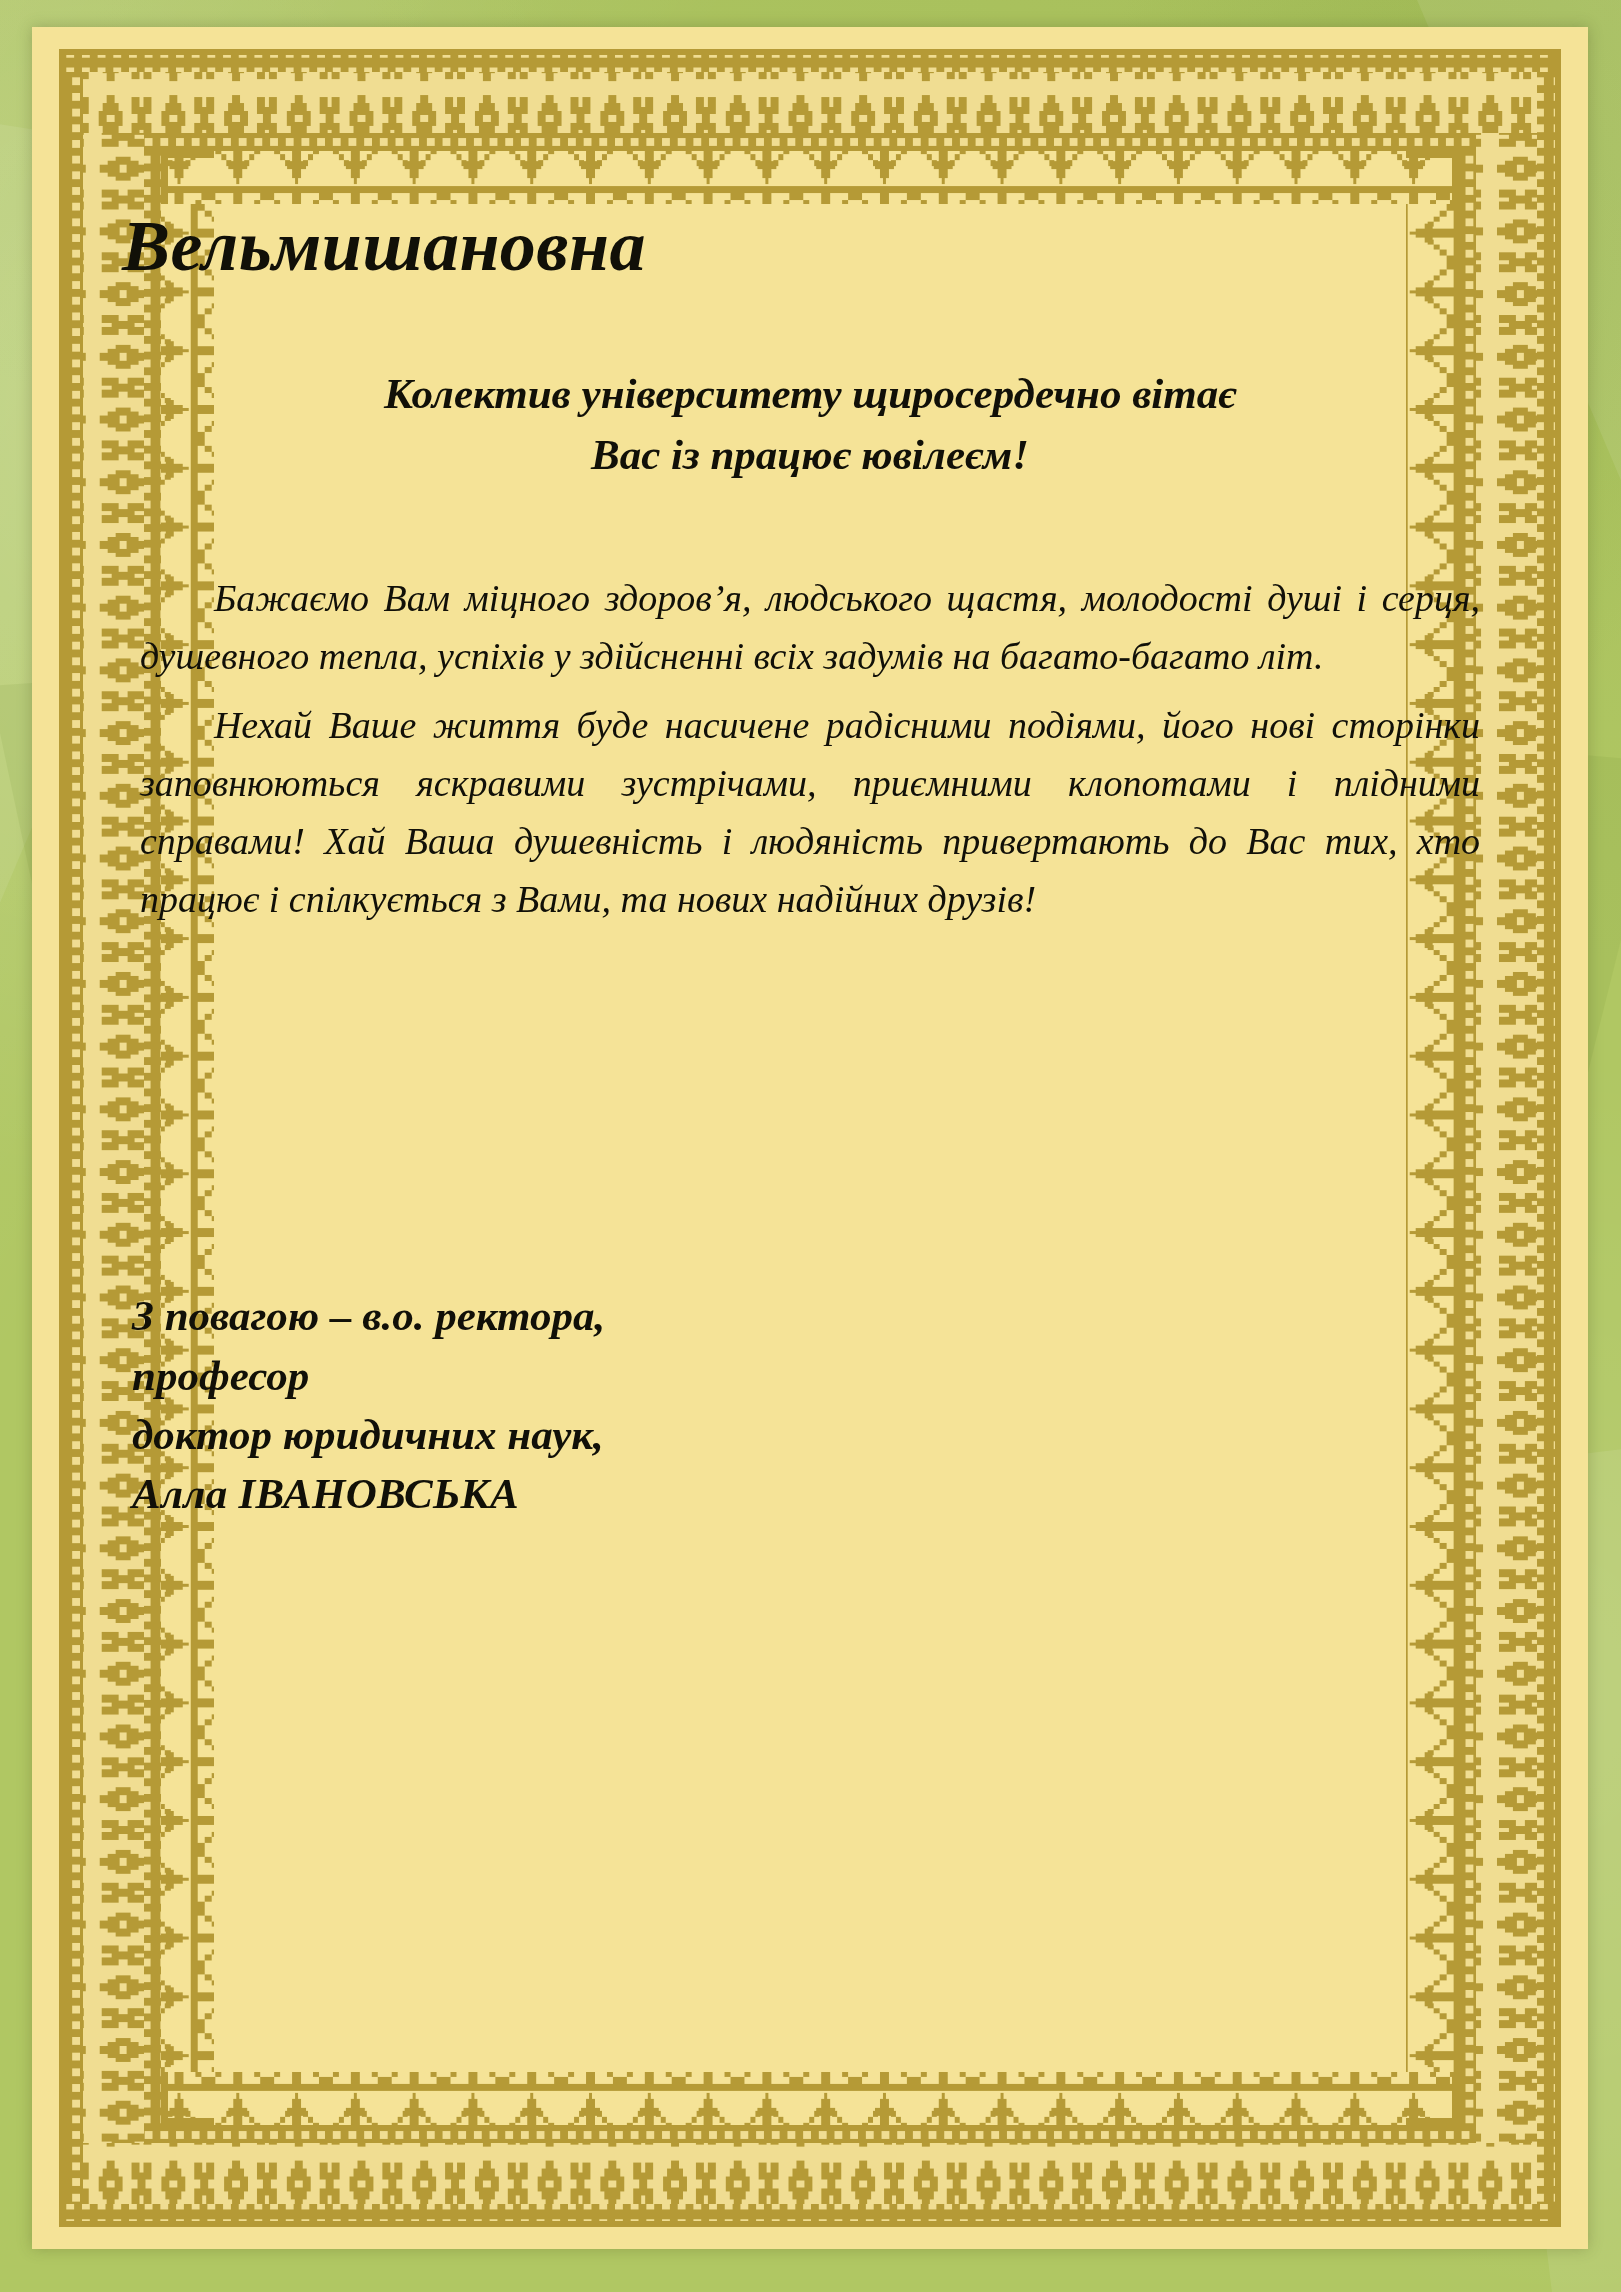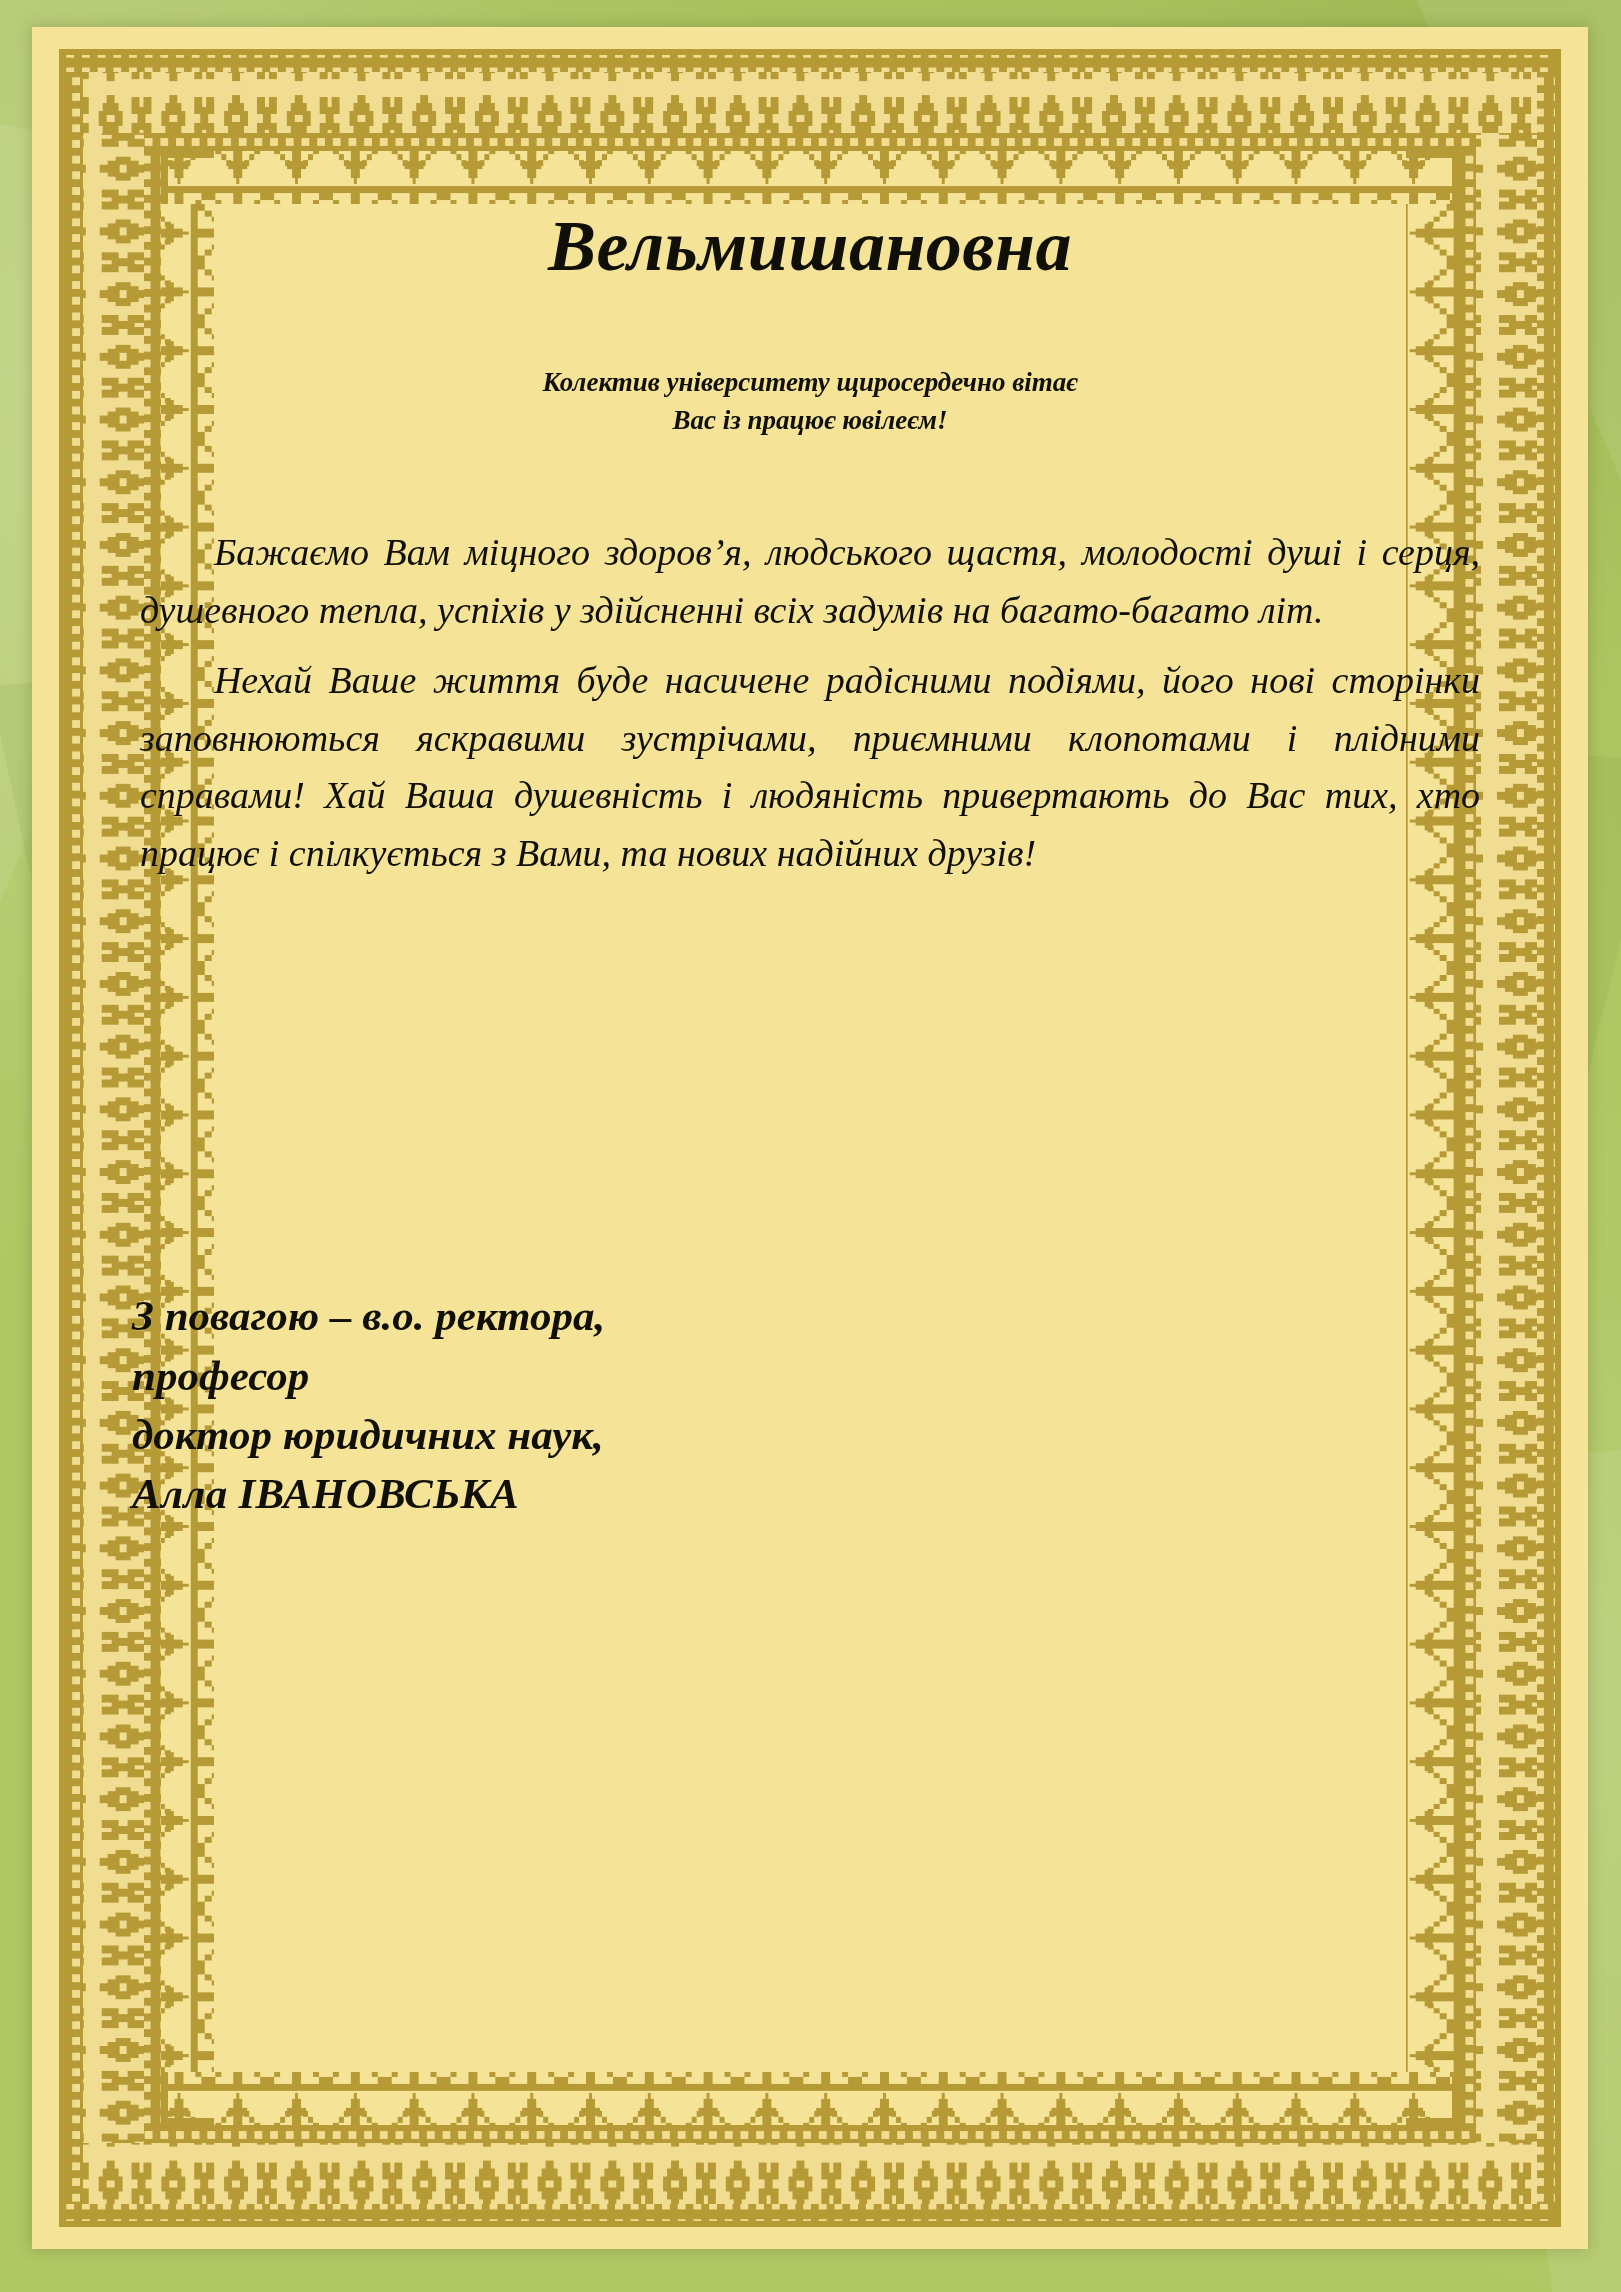--- a/index.html
+++ b/index.html
@@ -61,7 +61,7 @@
   #title {
     margin: 0;
     padding-top: 86px;
-    text-align: center;
+    text-align: left;
     font-size: 72px;
     font-weight: bold;
     font-style: italic;

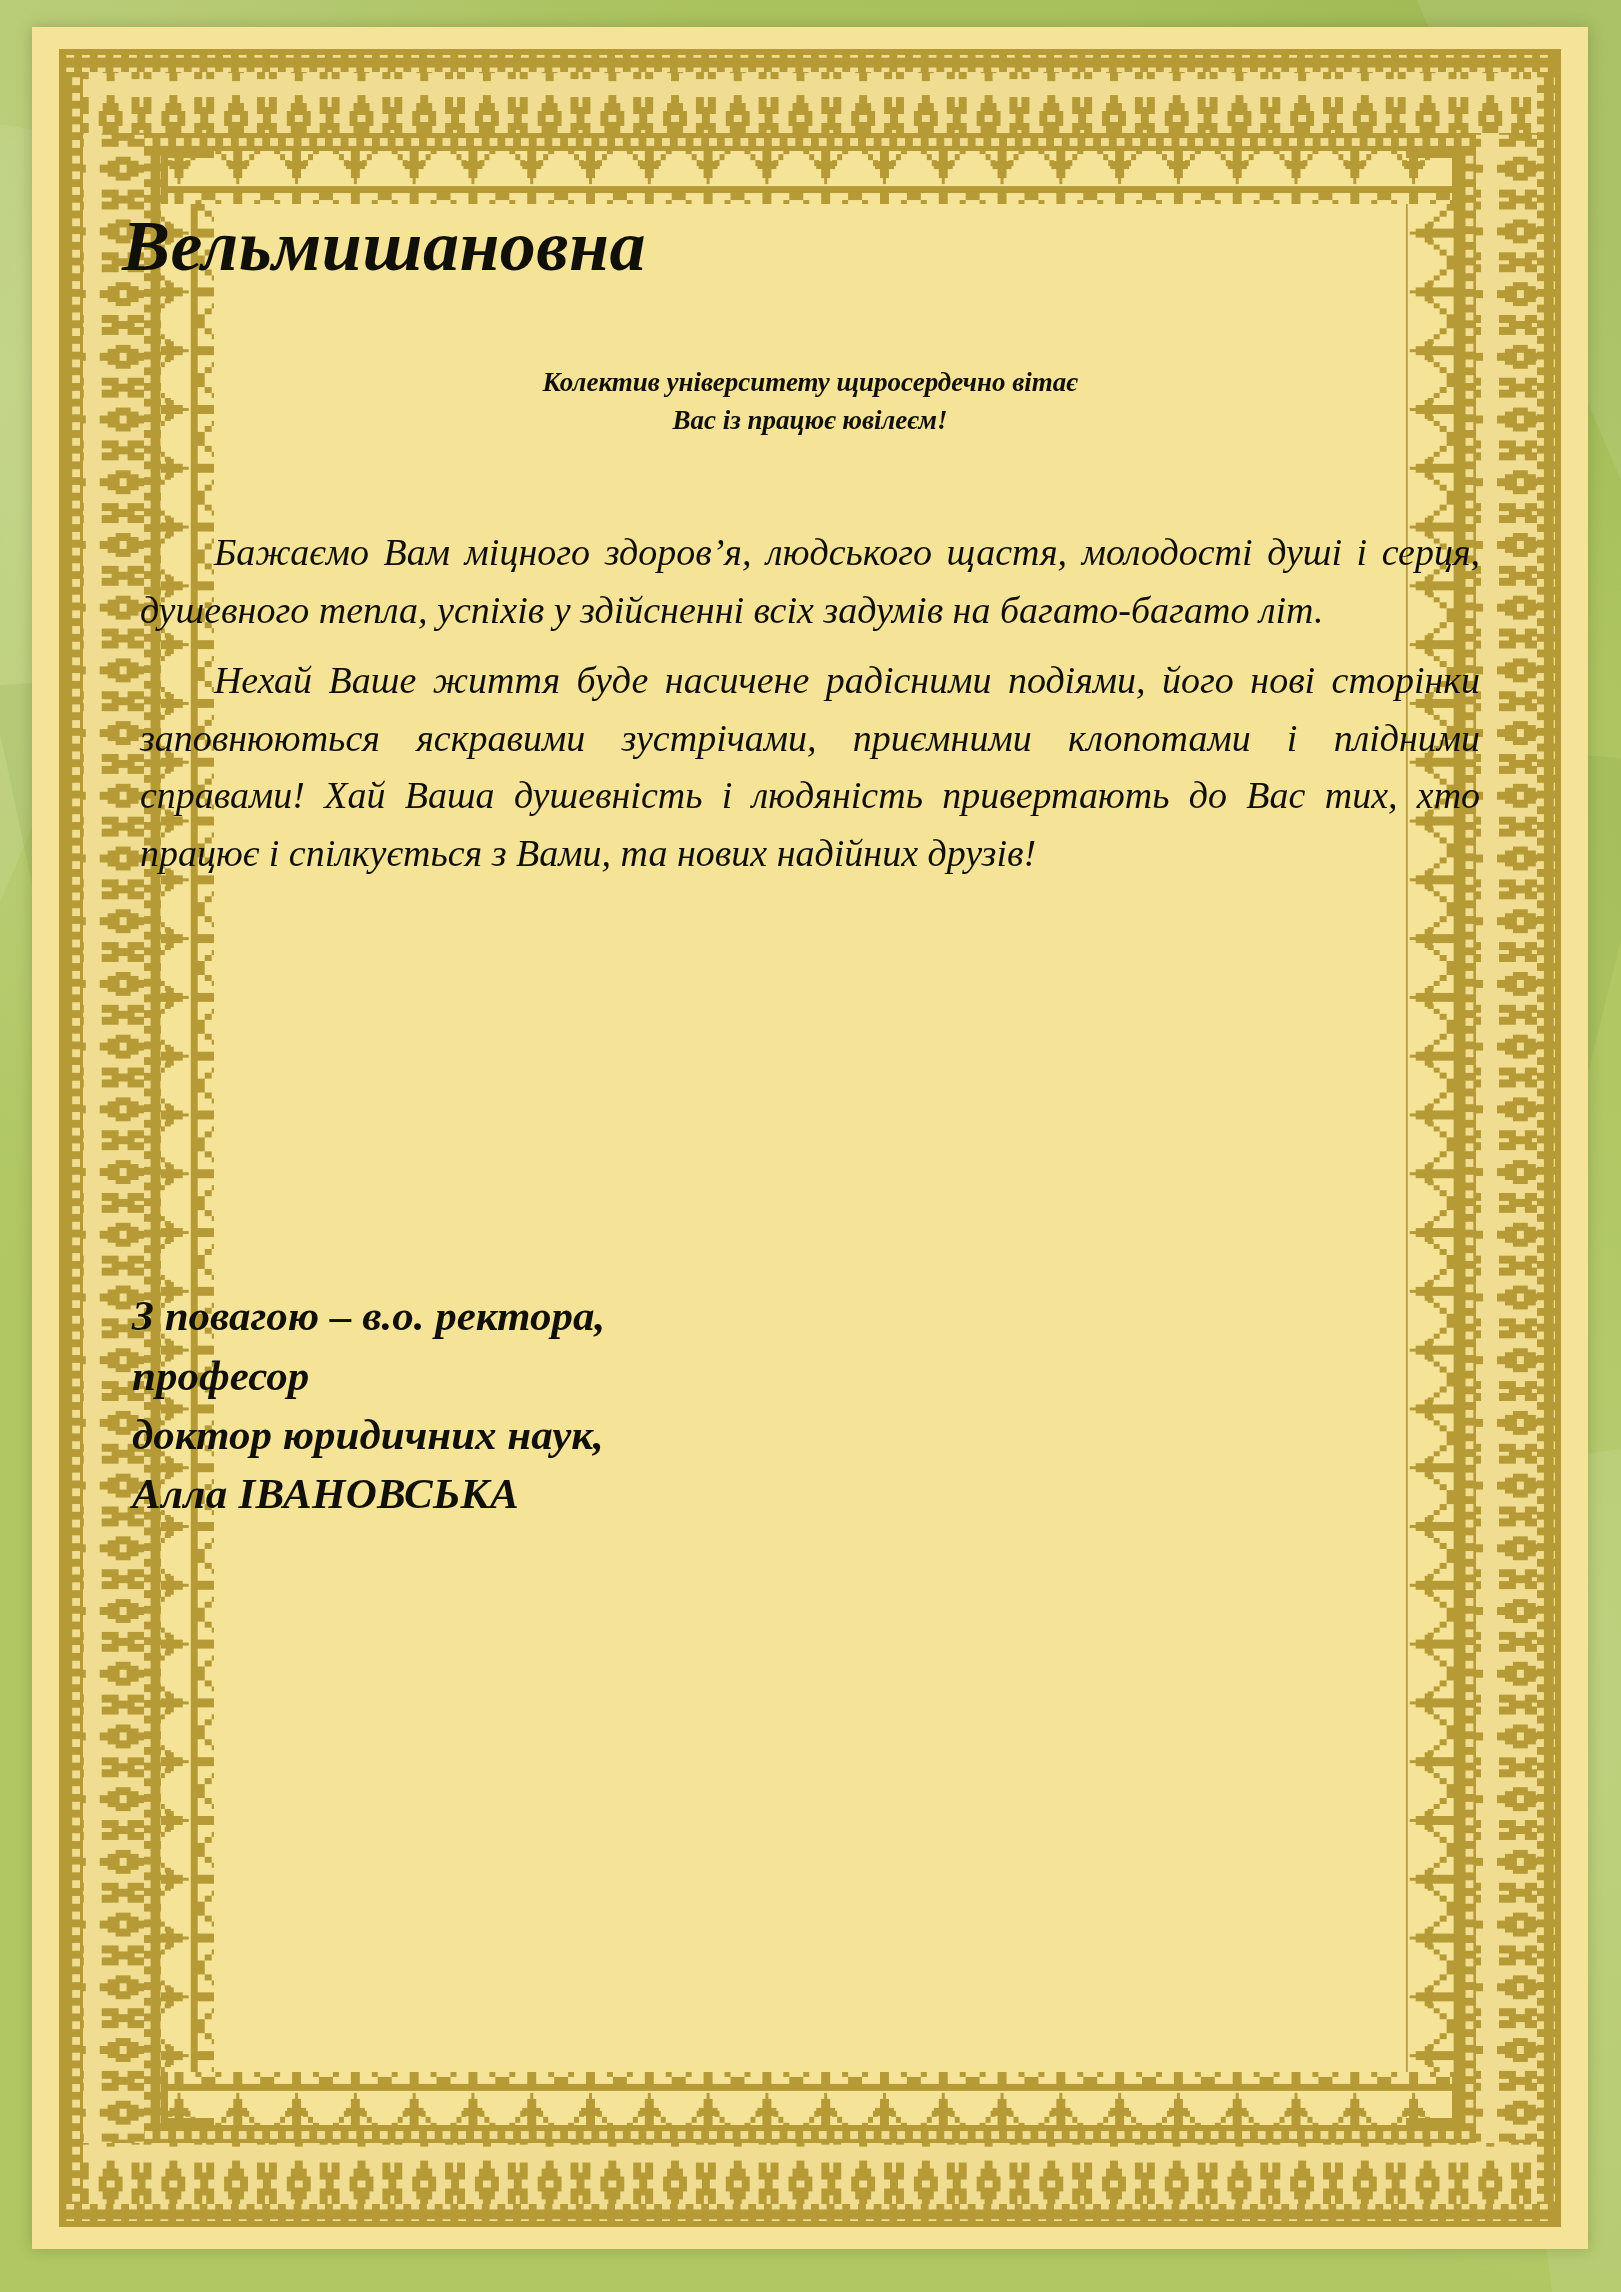--- a/index.html
+++ b/index.html
@@ -74,7 +74,7 @@
     margin: 0;
     padding-top: 73px;
     text-align: center;
-    font-size: 27px;
+    font-size: 43px;
     font-weight: bold;
     font-style: italic;
     line-height: 1.42;

